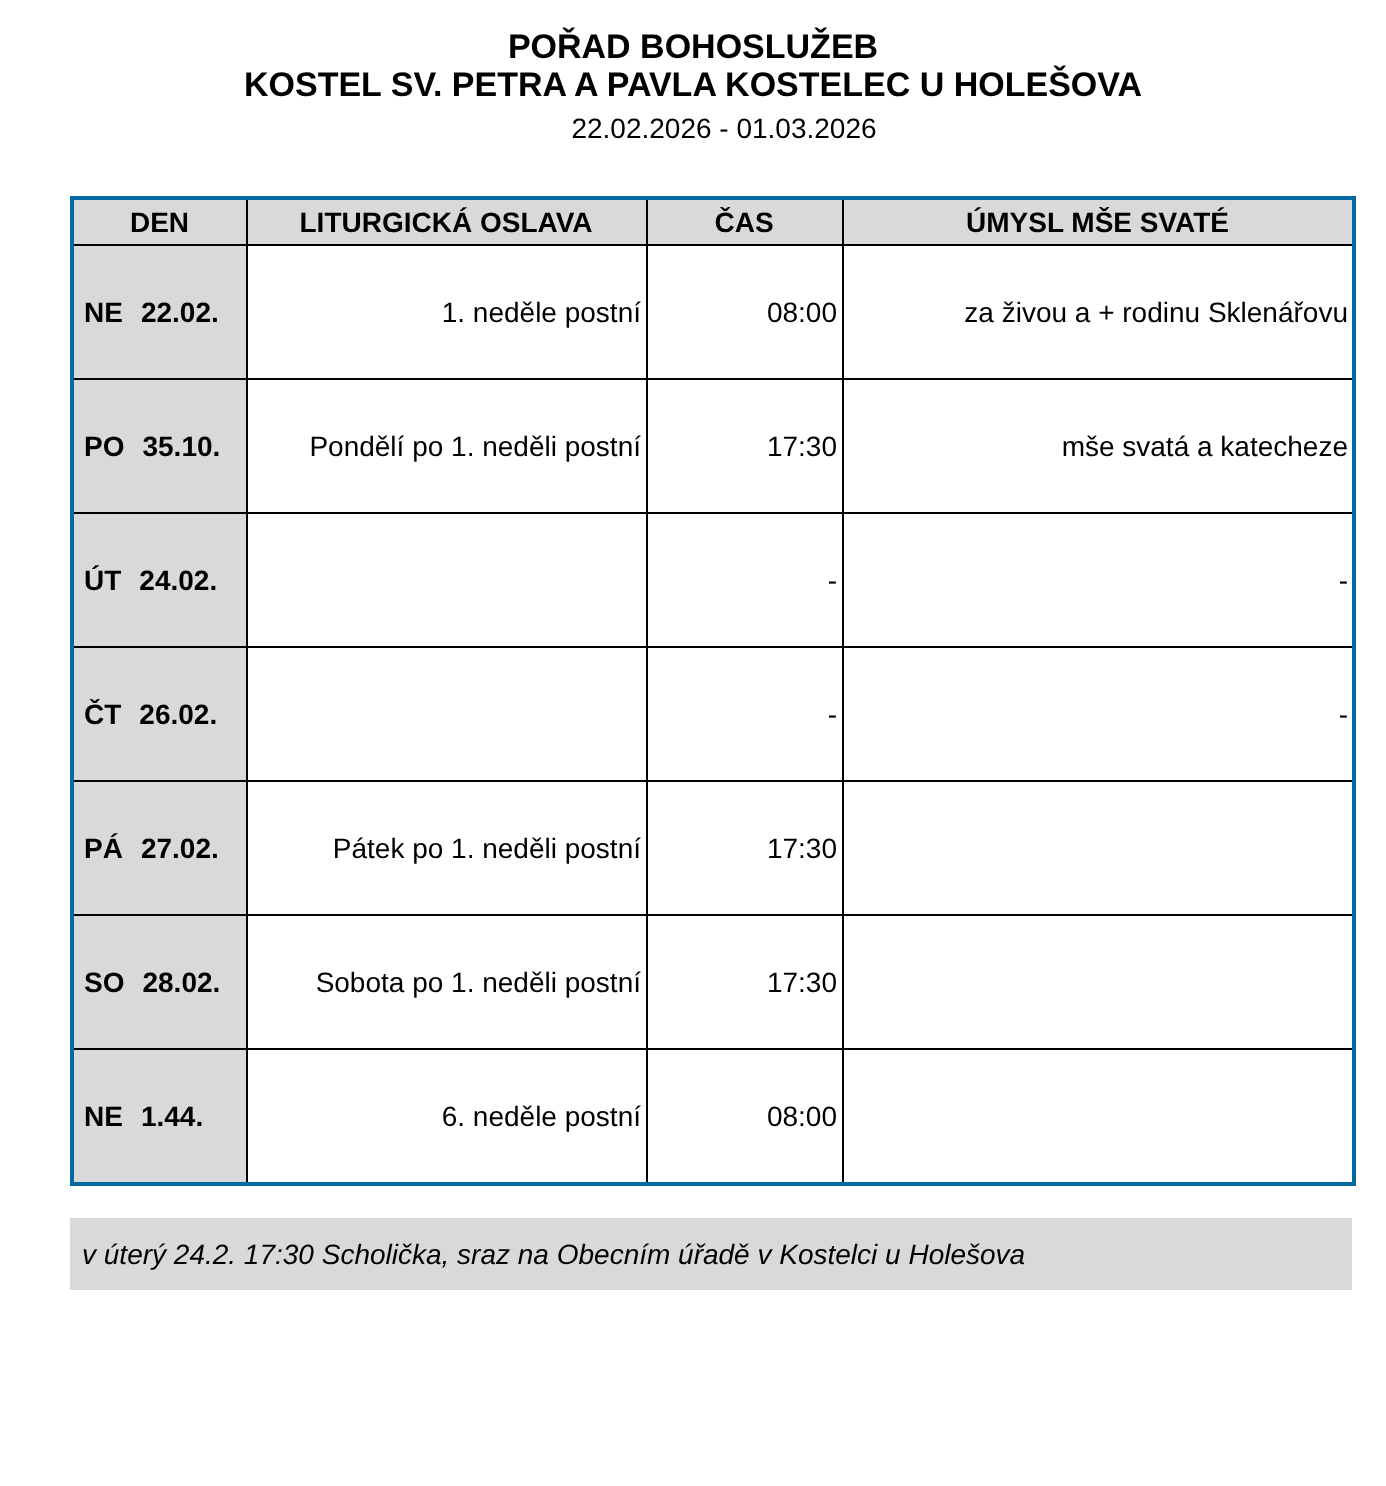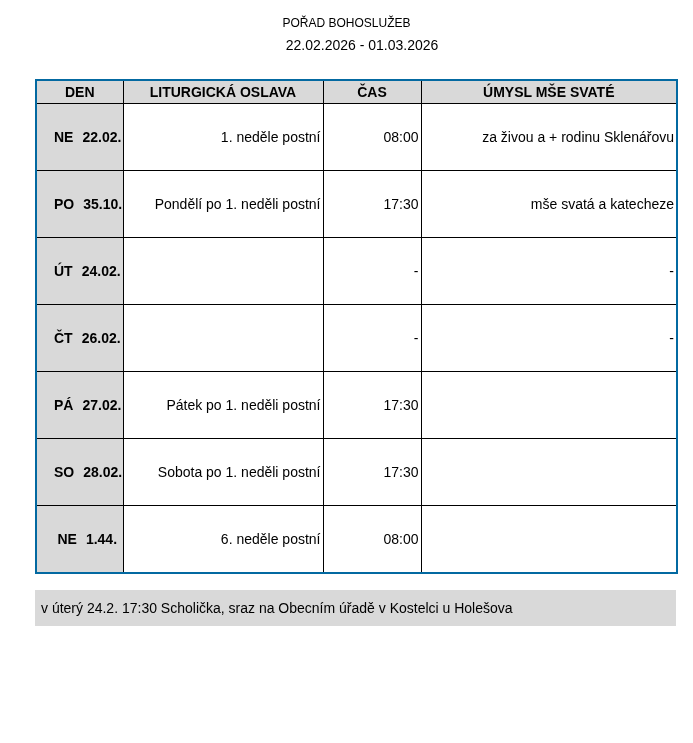--- a/index.html
+++ b/index.html
@@ -13,8 +13,8 @@
   }
   .titles { padding-top: 14px; text-align: center; }
   .title, .subtitle {
-    font-size: 12px;
-    font-weight: normal;
+    font-size: 17px;
+    font-weight: bold;
     line-height: 19px;
   }
   .date-range { font-size: 14px; line-height: 18px; margin-top: 3px; padding-left: 31px; }

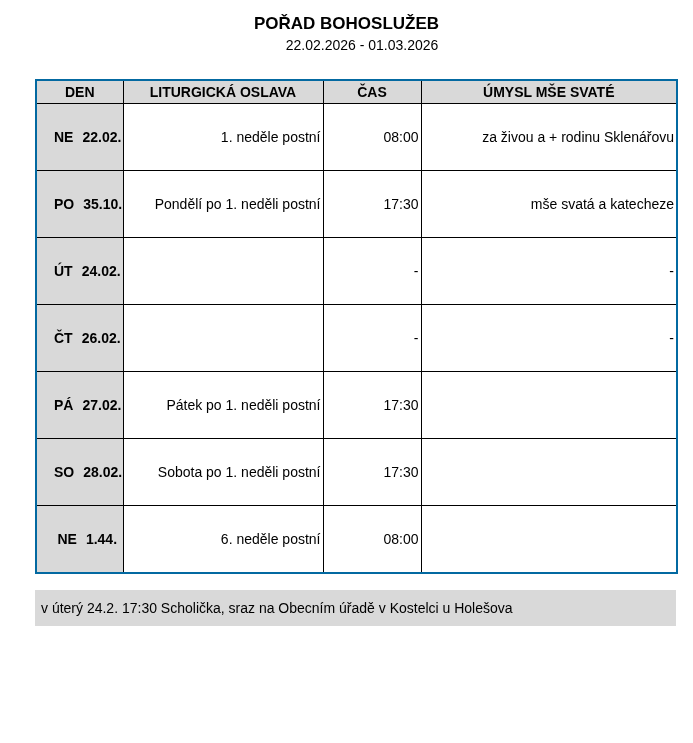--- a/index.html
+++ b/index.html
@@ -65,6 +65,7 @@
 
 <div class="titles">
   <div class="title">POŘAD BOHOSLUŽEB</div>
+  <div class="subtitle">KOSTEL SV. PETRA A PAVLA KOSTELEC U HOLEŠOVA</div>
   <div class="date-range">22.02.2026 - 01.03.2026</div>
 </div>
 

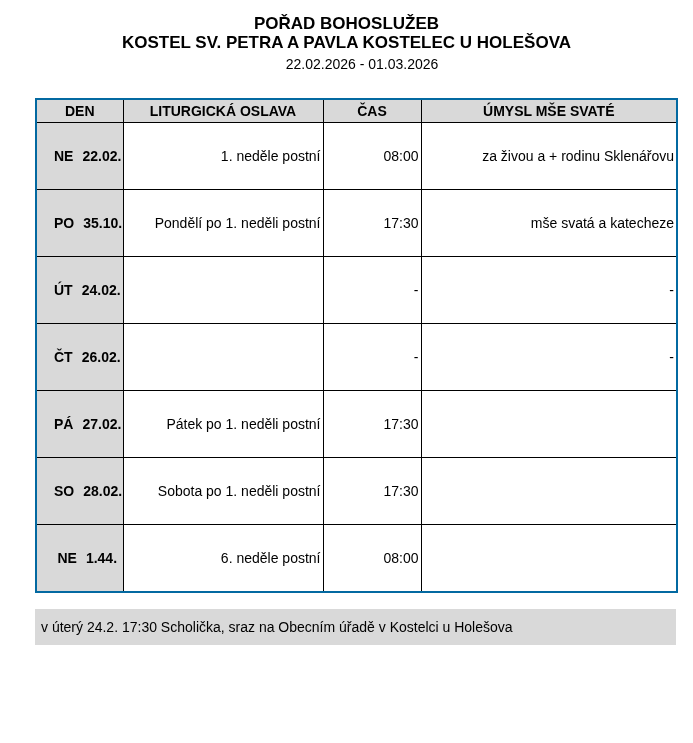--- a/index.html
+++ b/index.html
@@ -45,8 +45,8 @@
   td.day {
     background: var(--header-bg, #d9d9d9);
     font-weight: bold;
-    text-align: center;
-    padding-left: 17px;
+    text-align: left;
+    padding-left: 5px;
     white-space: nowrap;
   }
   td.day .date { margin-left: 9px; }

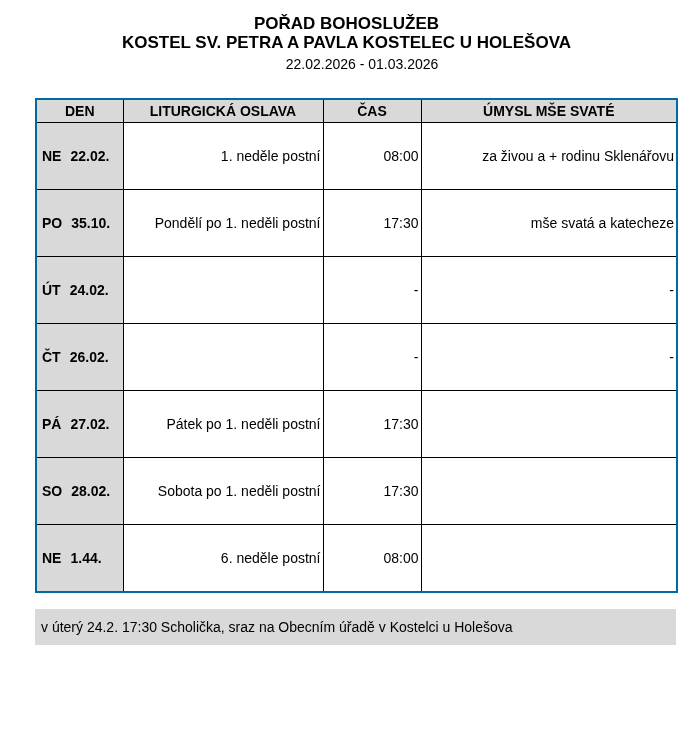--- a/index.html
+++ b/index.html
@@ -58,6 +58,7 @@
     font-size: 14px;
     line-height: 18px;
     padding: 9px 2px 9px 6px;
+    font-style: italic;
   }
 </style>
 </head>

